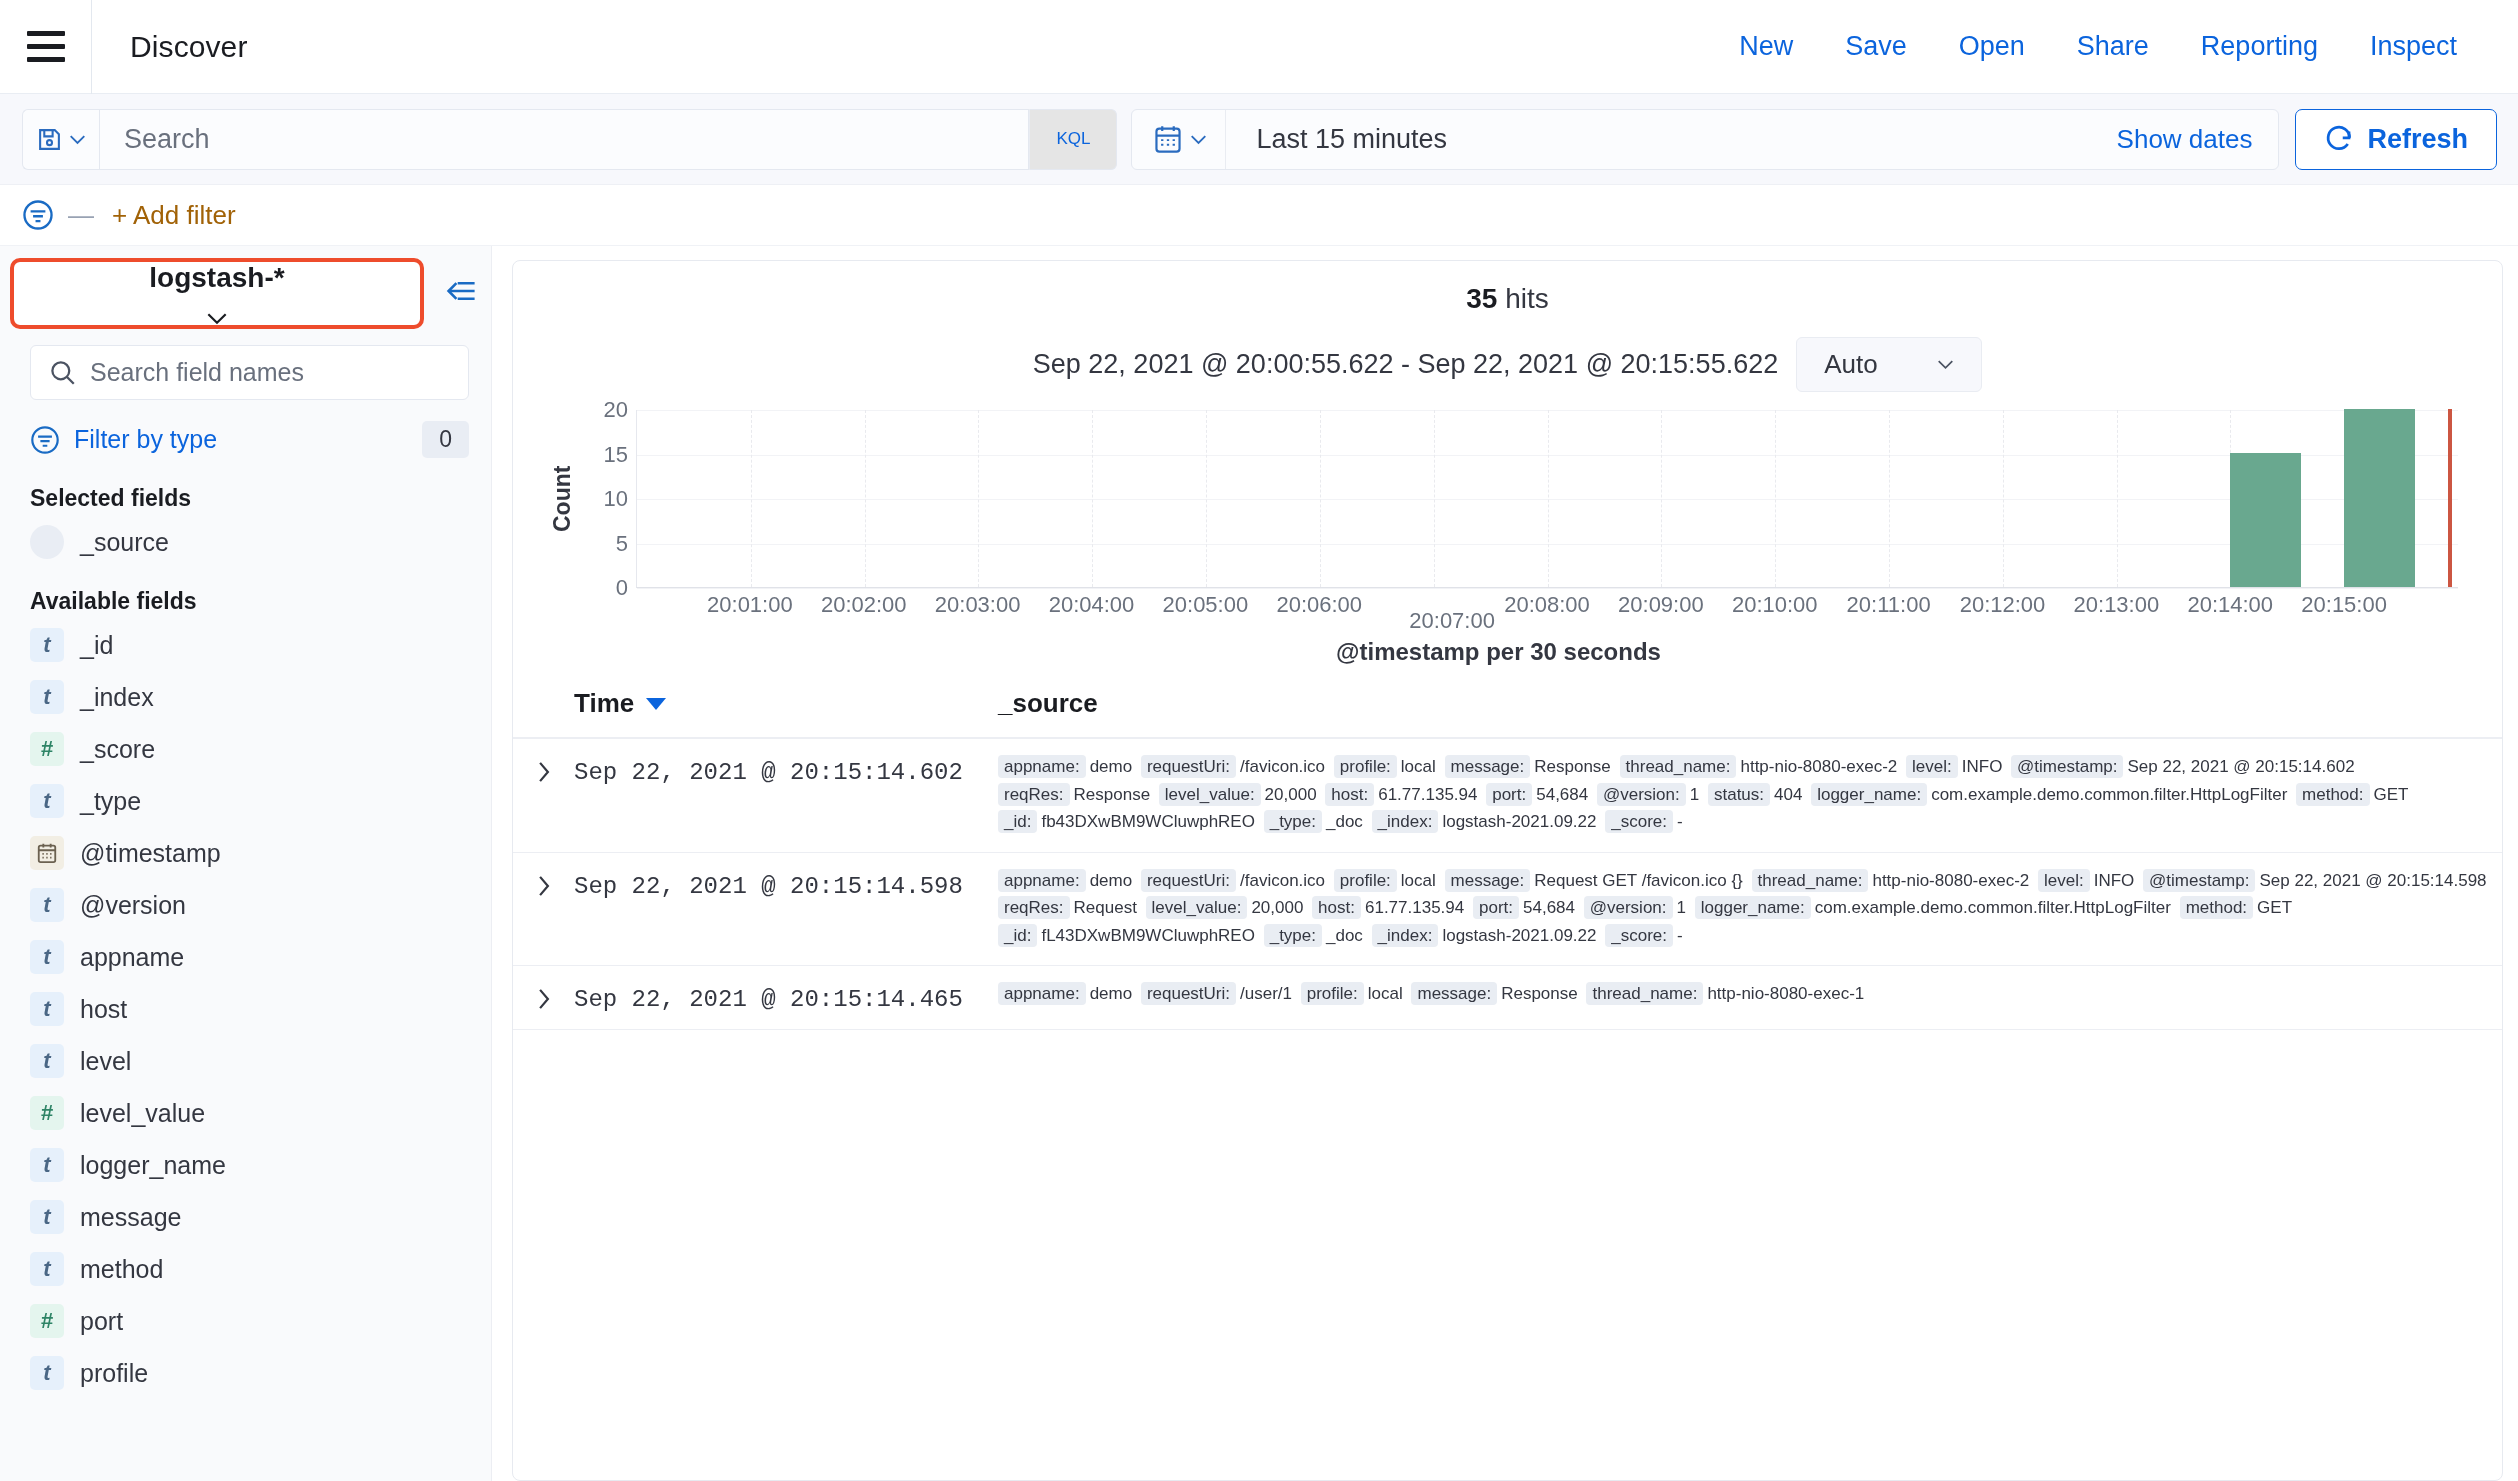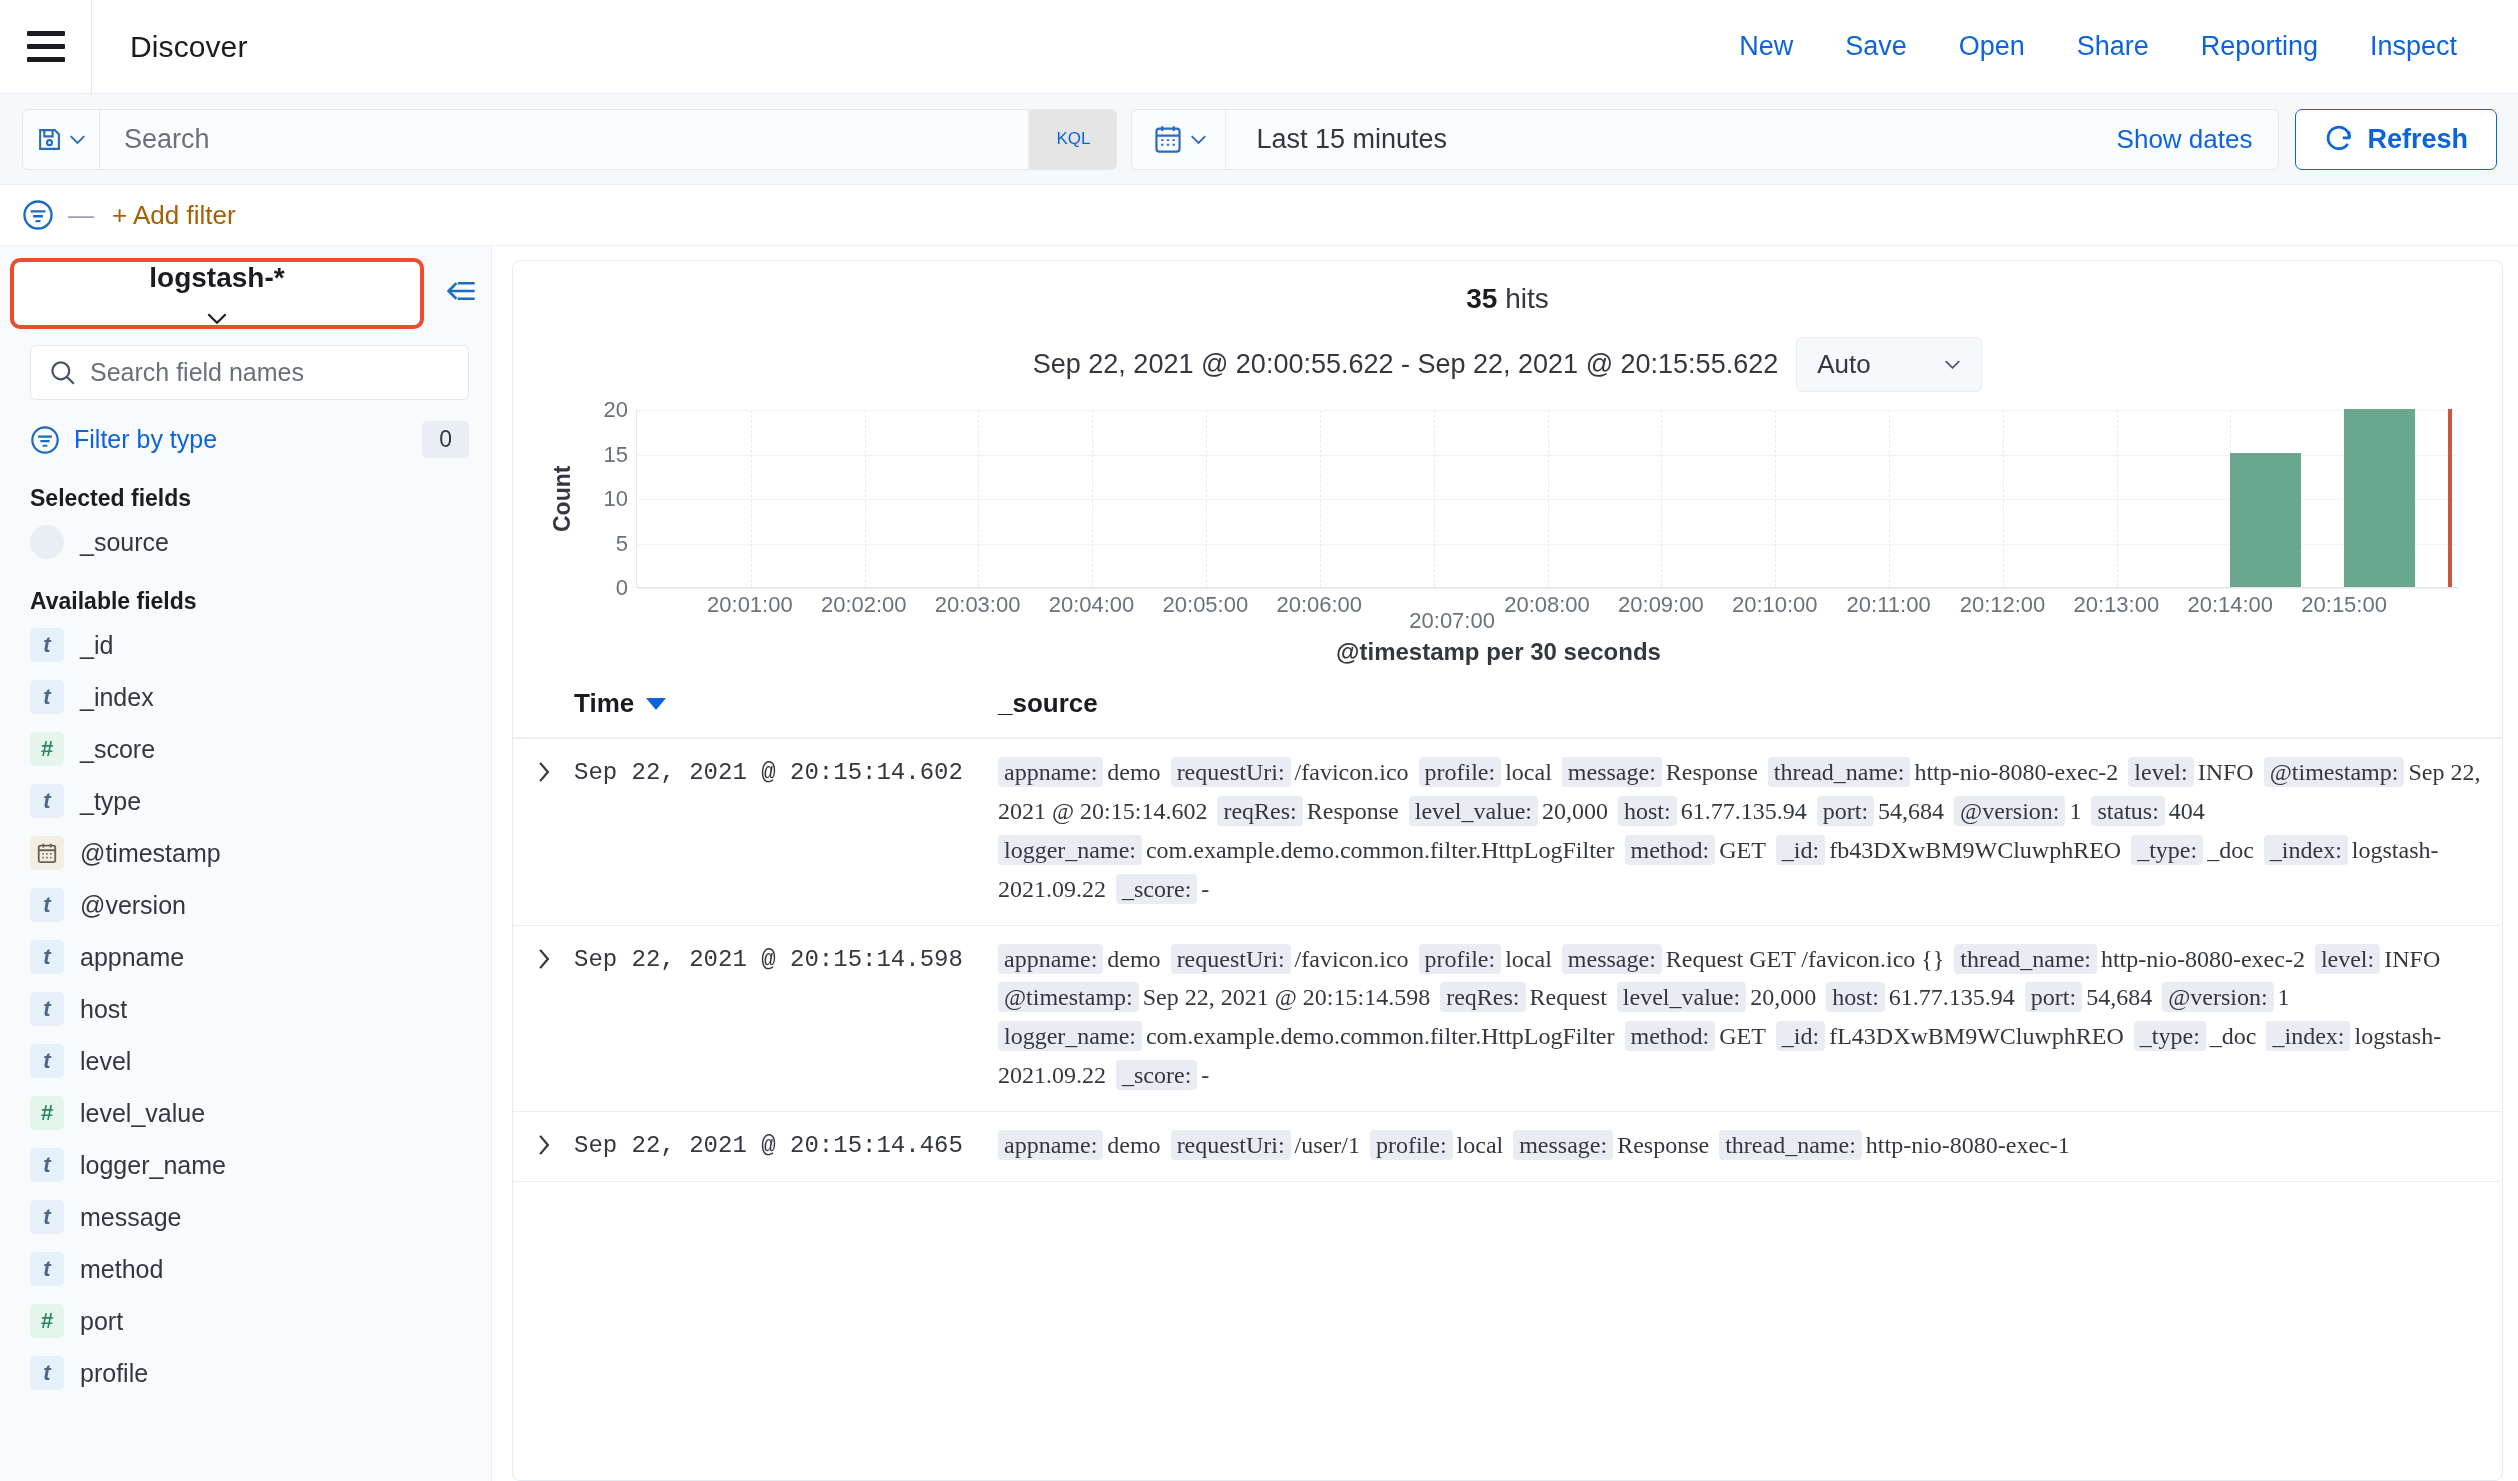--- a/index.html
+++ b/index.html
@@ -135,7 +135,7 @@
   .range-txt { font-size: 27px; color: #343741; }
   .interval-sel {
     width: 186px; height: 55px; background: #f7f8fc; border: 1px solid #e9ecf2; border-radius: 6px;
-    display: flex; align-items: center; padding: 0 20px; font-size: 26px; color: #343741; cursor: pointer;
+    display: flex; align-items: center; padding: 0 27px; font-size: 26px; color: #343741; cursor: pointer;
   }
   .interval-sel .chev-sm { margin-left: auto; }
 

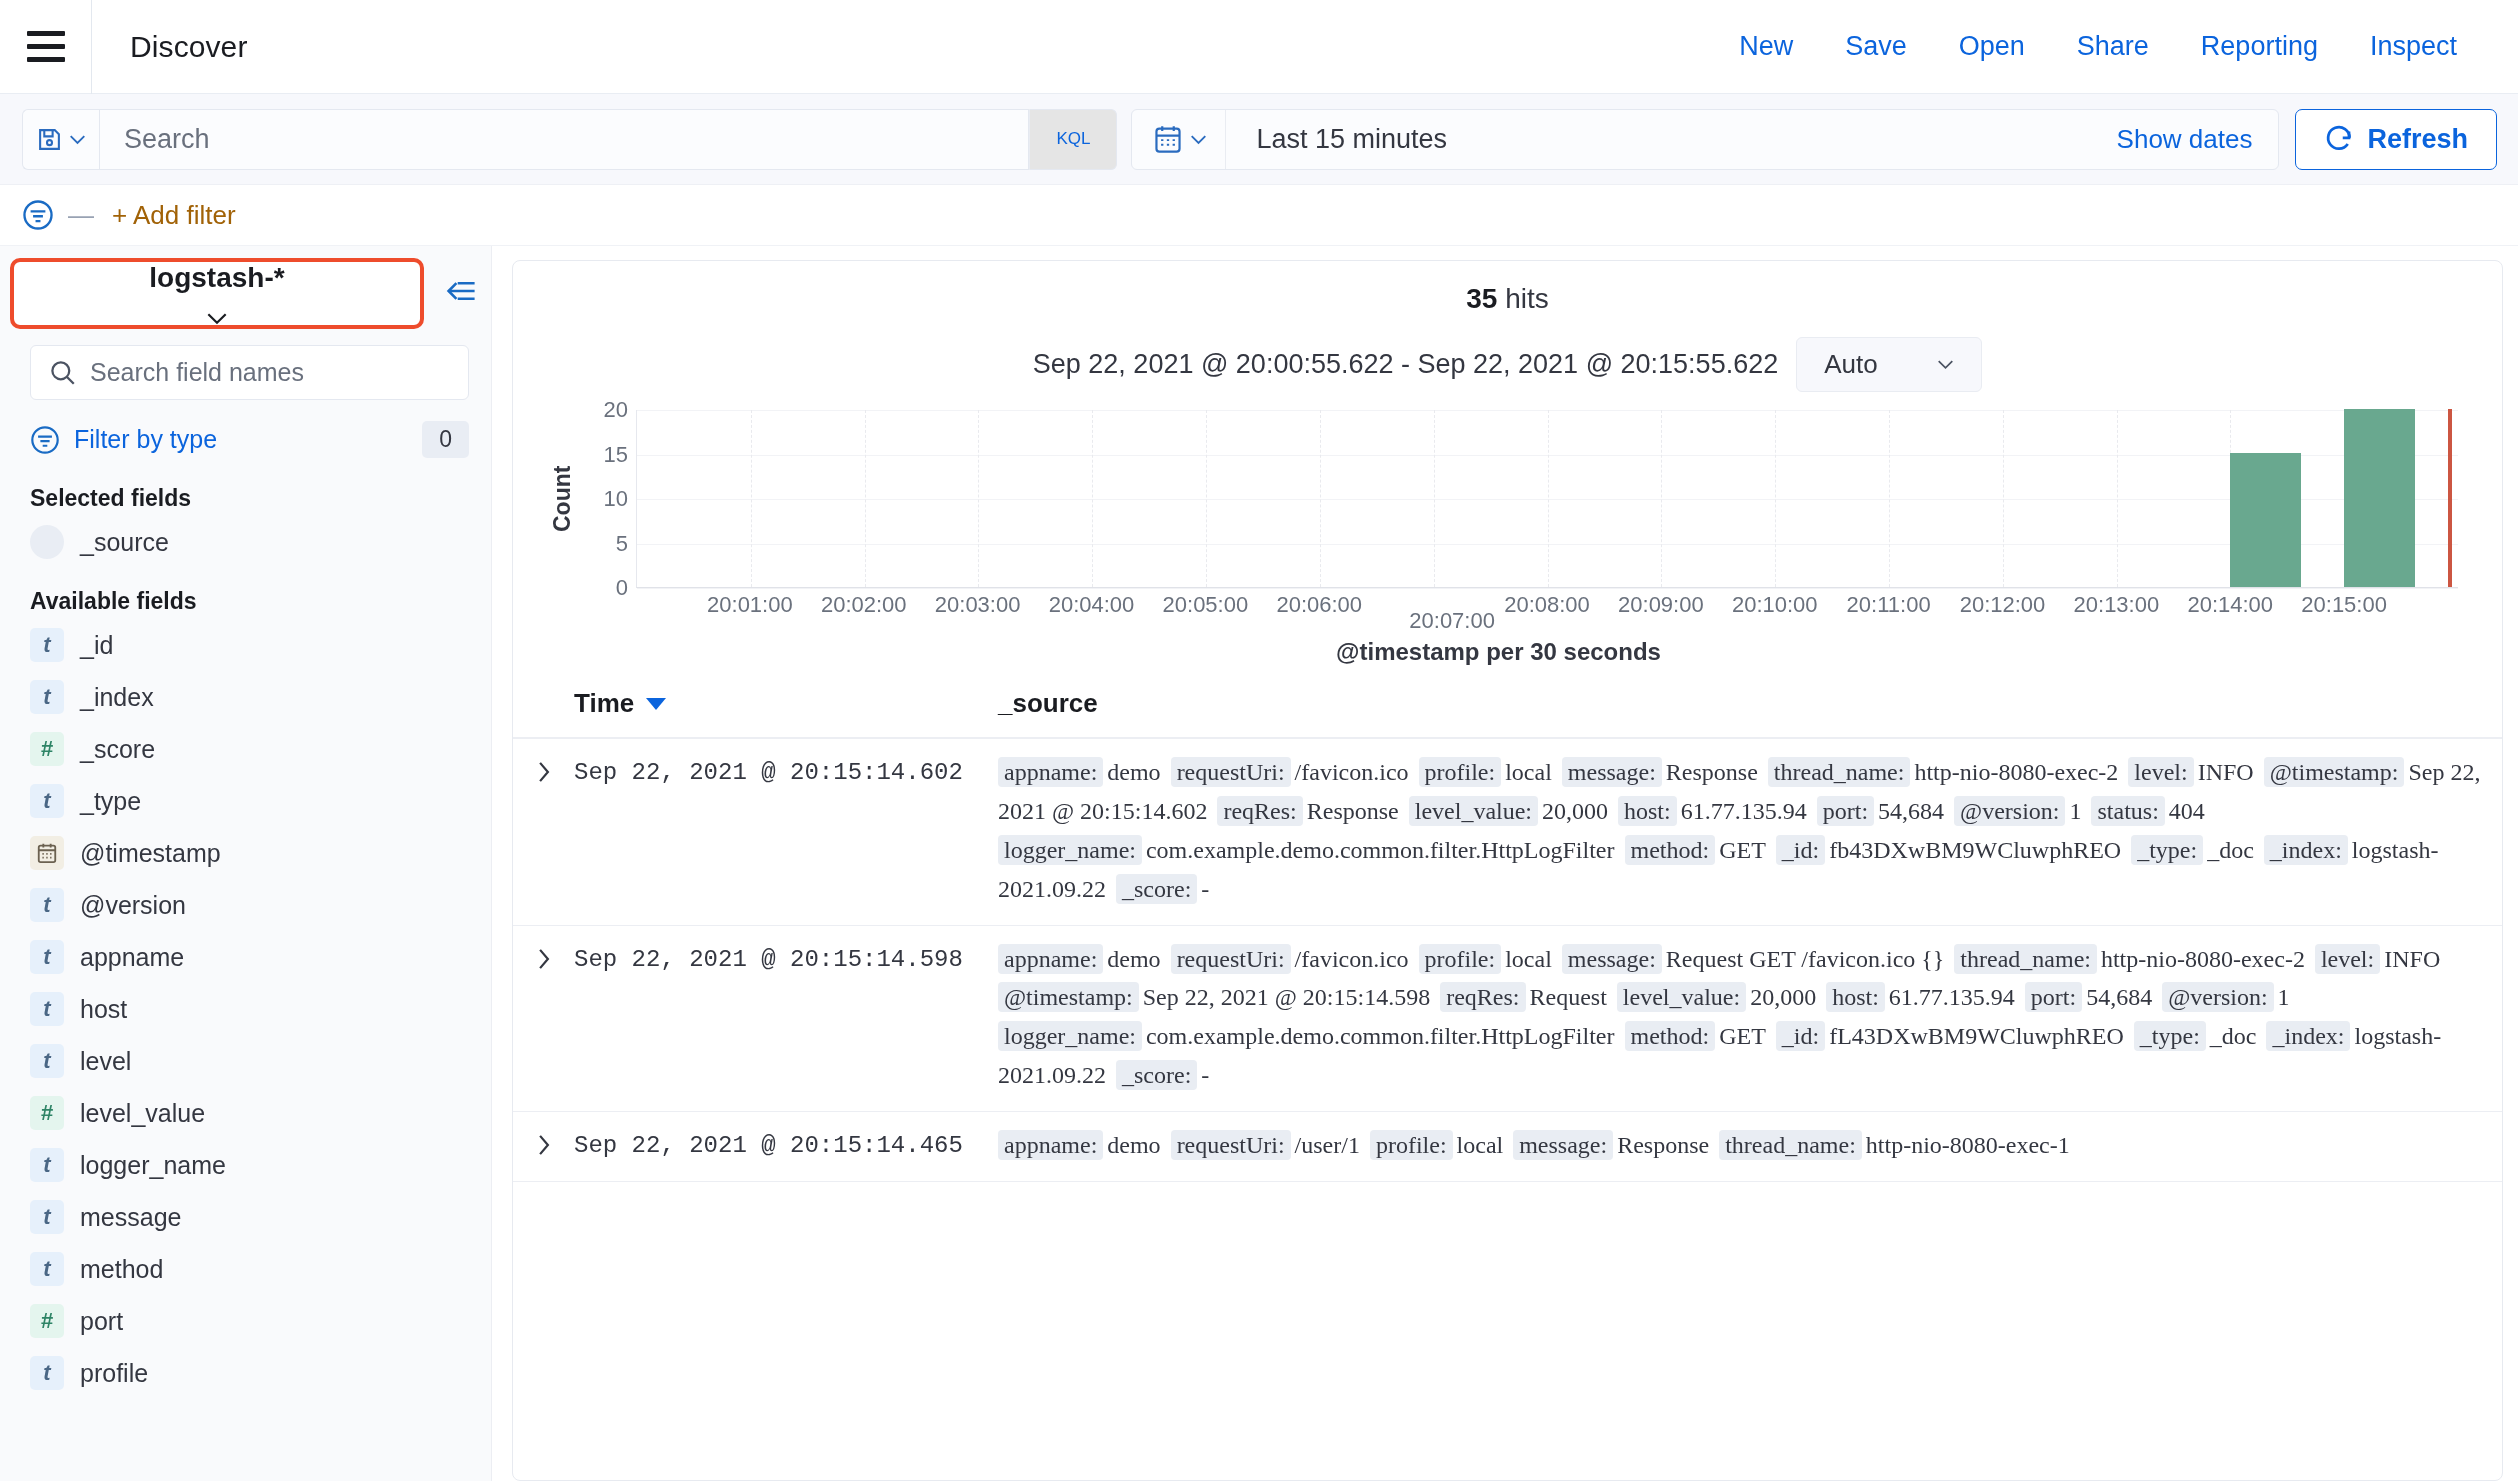--- a/index.html
+++ b/index.html
@@ -177,8 +177,8 @@
     font-size: 24px; color: #343741; padding-top: 6px; white-space: nowrap;
   }
   .dt-src {
-    flex: 1; min-width: 0; font-family: Liberation Serif, serif;
-    font-size: 24px; color: #343741; line-height: 1.62;
+    flex: 1; min-width: 0; font-family: Liberation Sans, sans-serif;
+    font-size: 17px; color: #343741; line-height: 1.62;
   }
   .kv { display: inline; }
   .k { background: #e9edf3; border-radius: 4px; padding: 2px 6px; color: #343741; }

